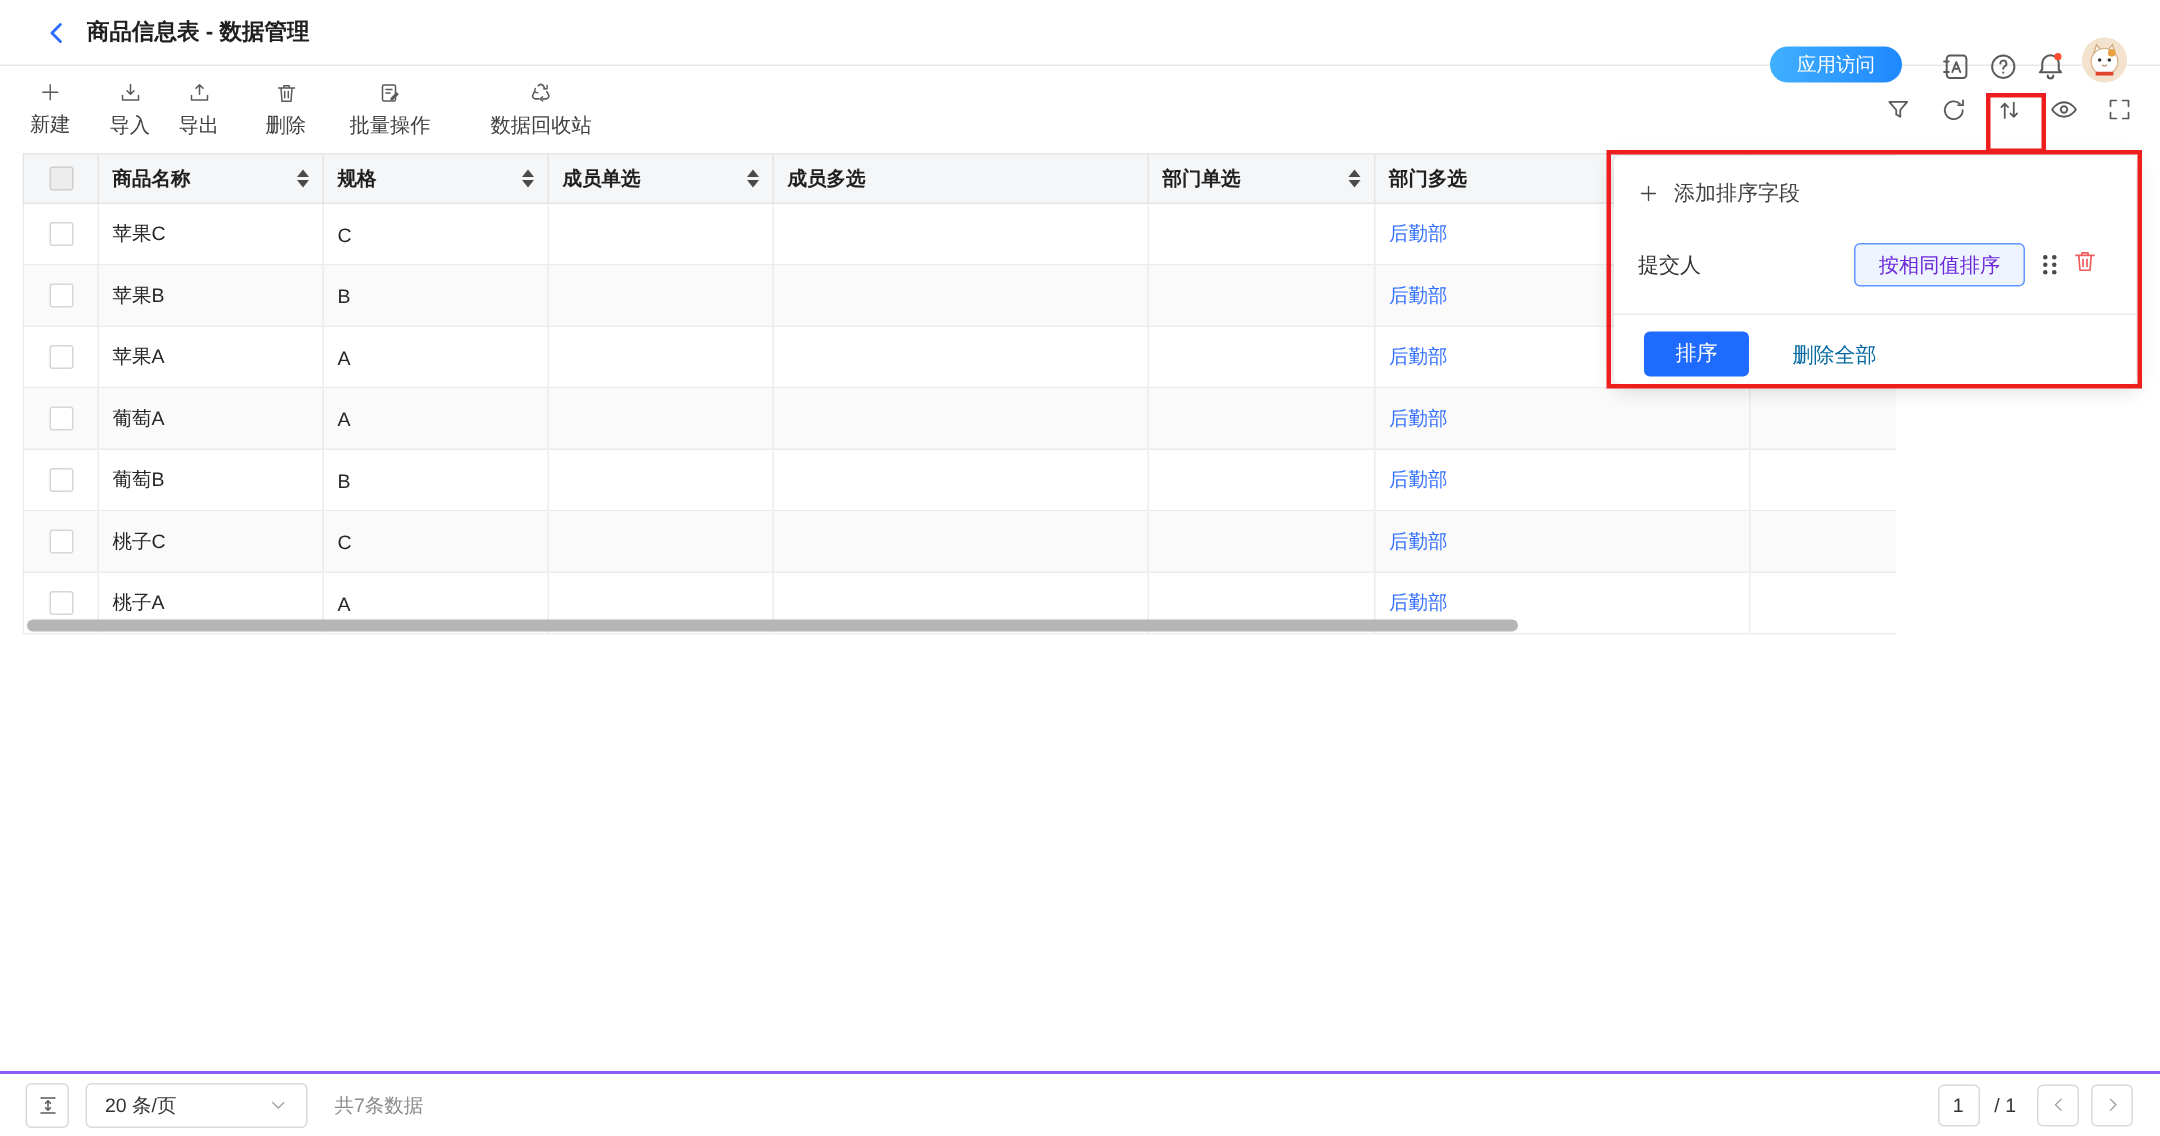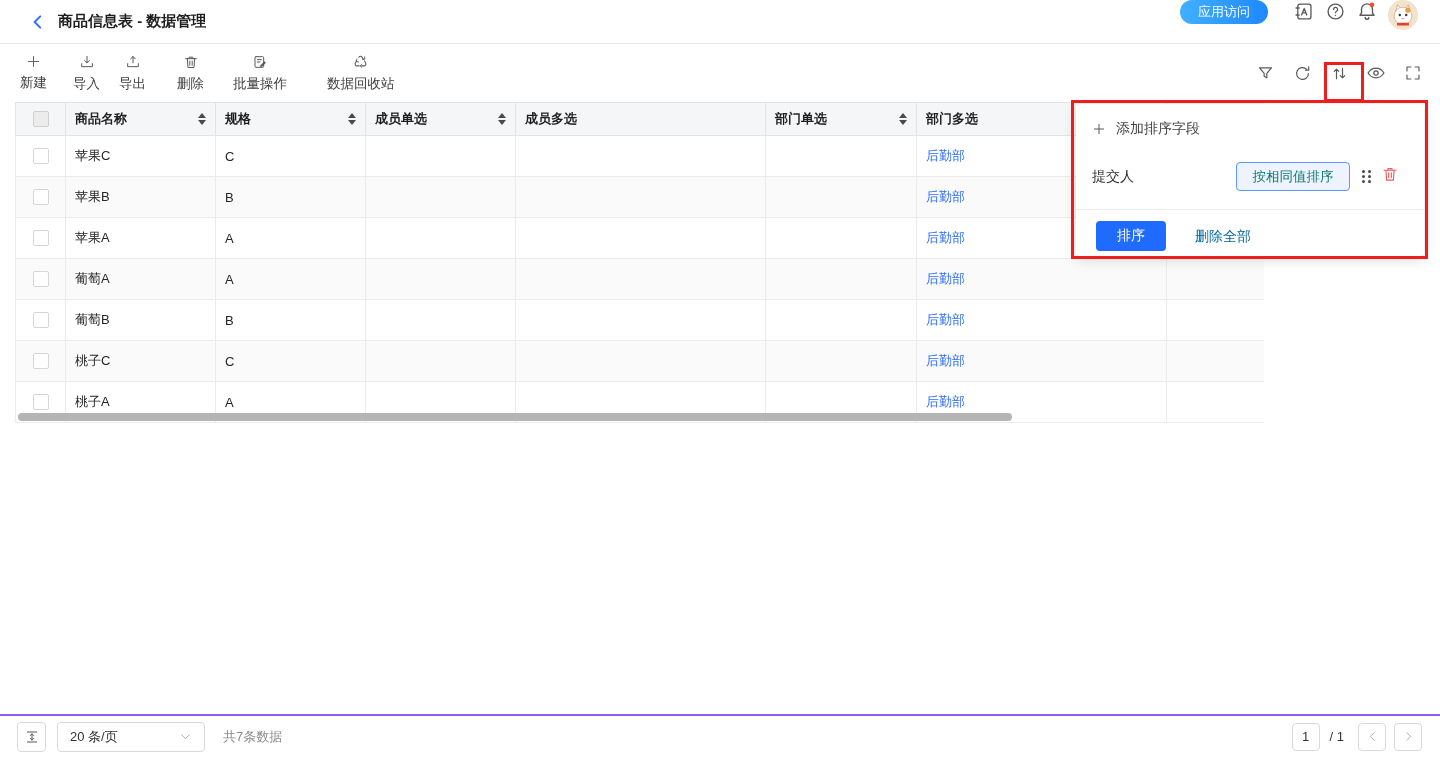--- a/index.html
+++ b/index.html
@@ -12,7 +12,7 @@
     border-bottom:1px solid #e9e9e9; display:flex; align-items:center; background:#fff; z-index:5; }
   .back-btn { margin-left:28px; width:20px; height:20px; display:flex; align-items:center; justify-content:center; cursor:pointer; }
   .page-title { margin-left:10px; font-size:15px; font-weight:700; color:#1f1f1f; }
-  .topbar-right { position:absolute; right:22px; top:0; height:44px; display:flex; align-items:flex-start; gap:10px; }
+  .topbar-right { position:absolute; right:22px; top:11px; height:44px; display:flex; align-items:flex-end; gap:10px; }
   .app-access { height:24px; padding:0 18px; border-radius:13px; border:none;
     background:linear-gradient(90deg,#41b0ff,#1e88ff); color:#fff; font-size:13px;
     display:flex; align-items:center; cursor:pointer; margin-right:14px; }

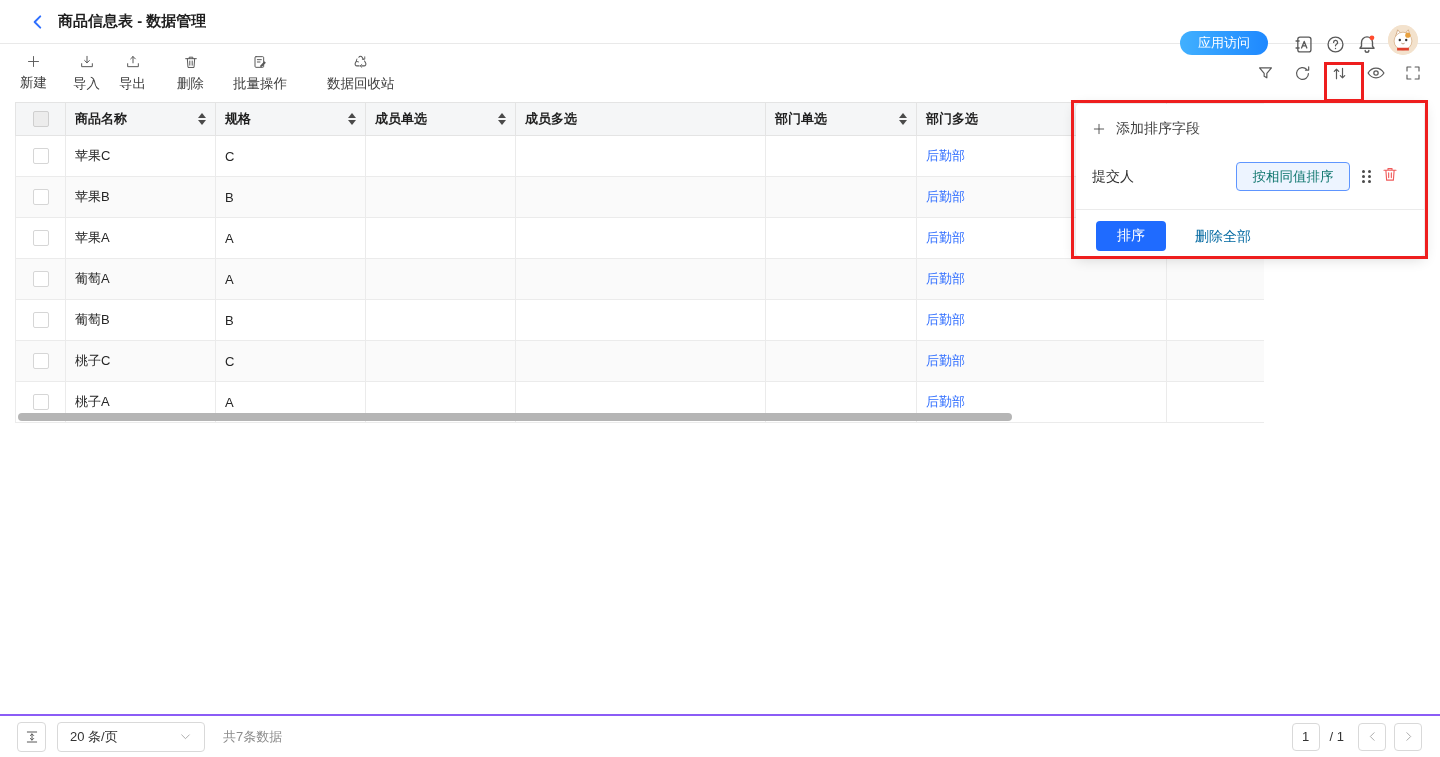--- a/index.html
+++ b/index.html
@@ -56,7 +56,7 @@
   .popup-add { position:absolute; left:16px; top:16px; display:flex; align-items:center; gap:10px;
     font-size:14px; color:#424242; cursor:pointer; }
   .same-value-btn { position:absolute; left:160px; top:58px; width:114px; height:29px; border-radius:4px;
-    border:1px solid #5e95ff; background:#edf4ff; color:#0f766e; font-size:13.5px; cursor:pointer; }
+    border:1px solid #5e95ff; background:#edf4ff; color:#6d28d9; font-size:13.5px; cursor:pointer; }
   .drag-handle { position:absolute; left:286px; top:66px; display:grid; grid-template-columns:3px 3px;
     grid-auto-rows:3px; gap:2px 3px; cursor:grab; }
   .drag-handle i { width:3px; height:3px; background:#4a4a4a; border-radius:50%; }

